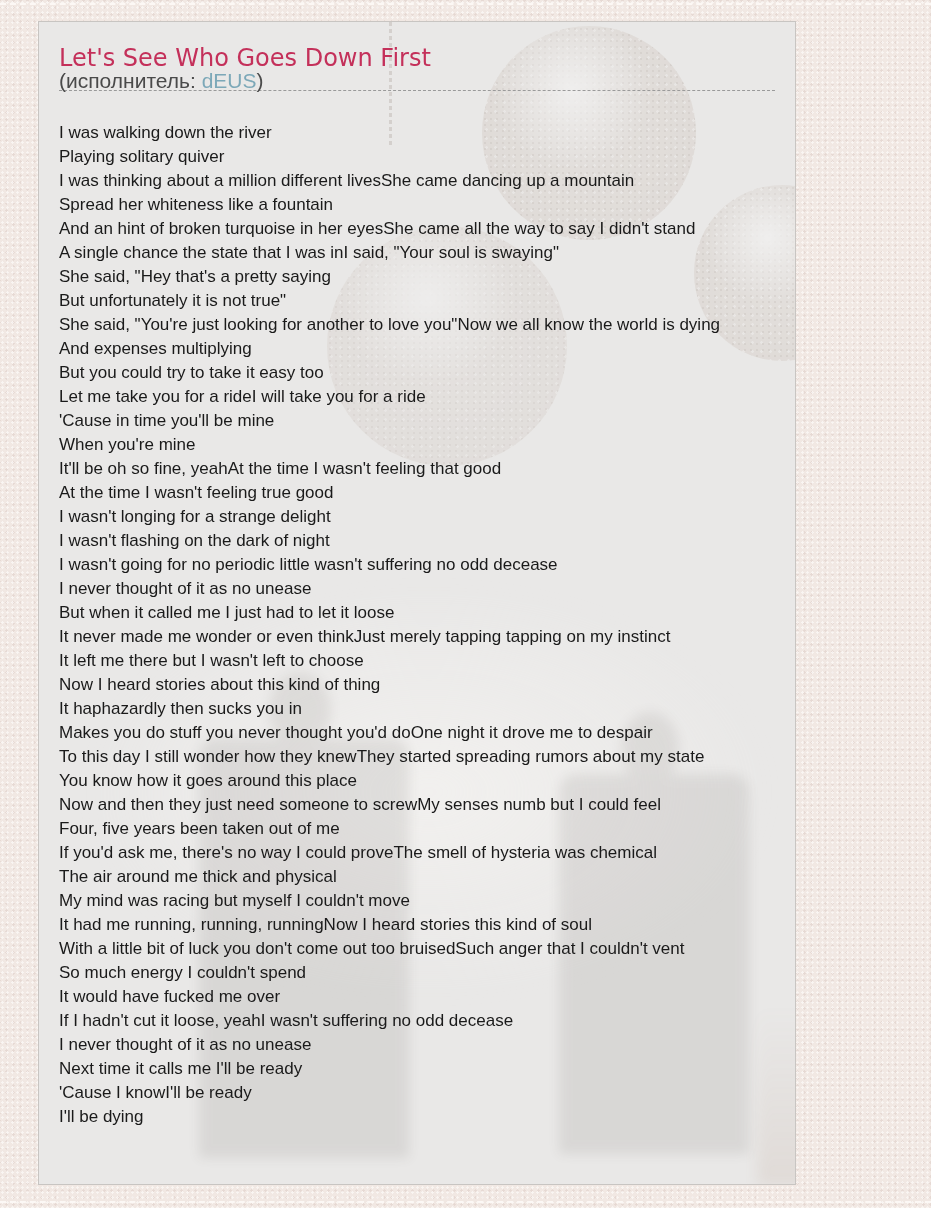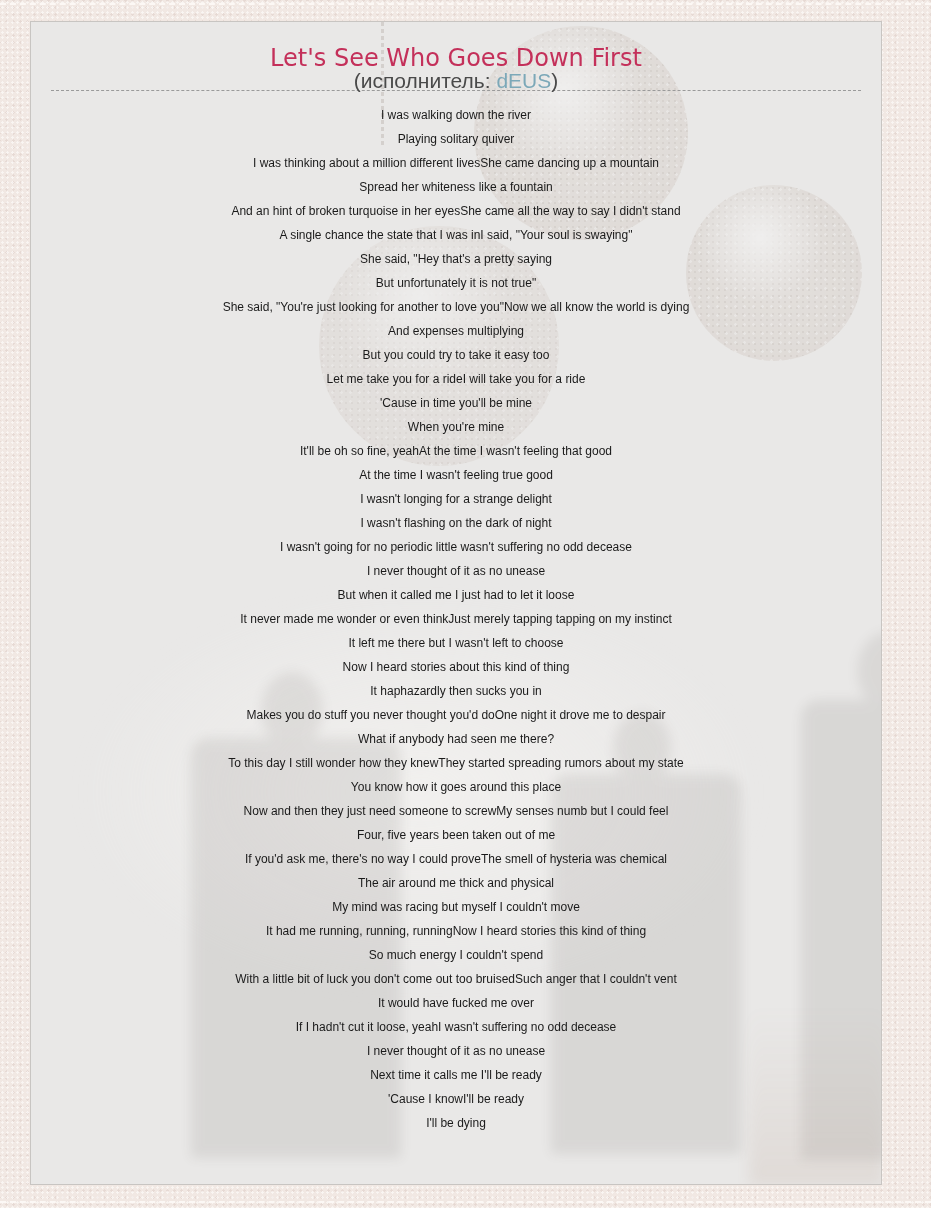--- a/index.html
+++ b/index.html
@@ -30,10 +30,9 @@
   .stitch.top{top:3px;}
   .stitch.bottom{top:1201px;}
   .panel{
-    position:absolute;left:30px;top:21px;width:852px;height:1164px;
+    position:absolute;left:38px;top:21px;width:758px;height:1164px;
     background:var(--panel-bg);
     border:1px solid var(--panel-border);
-    text-align:center;
   }
   
   .decor{position:absolute;top:0;left:0;right:0;bottom:0;overflow:hidden;pointer-events:none;}

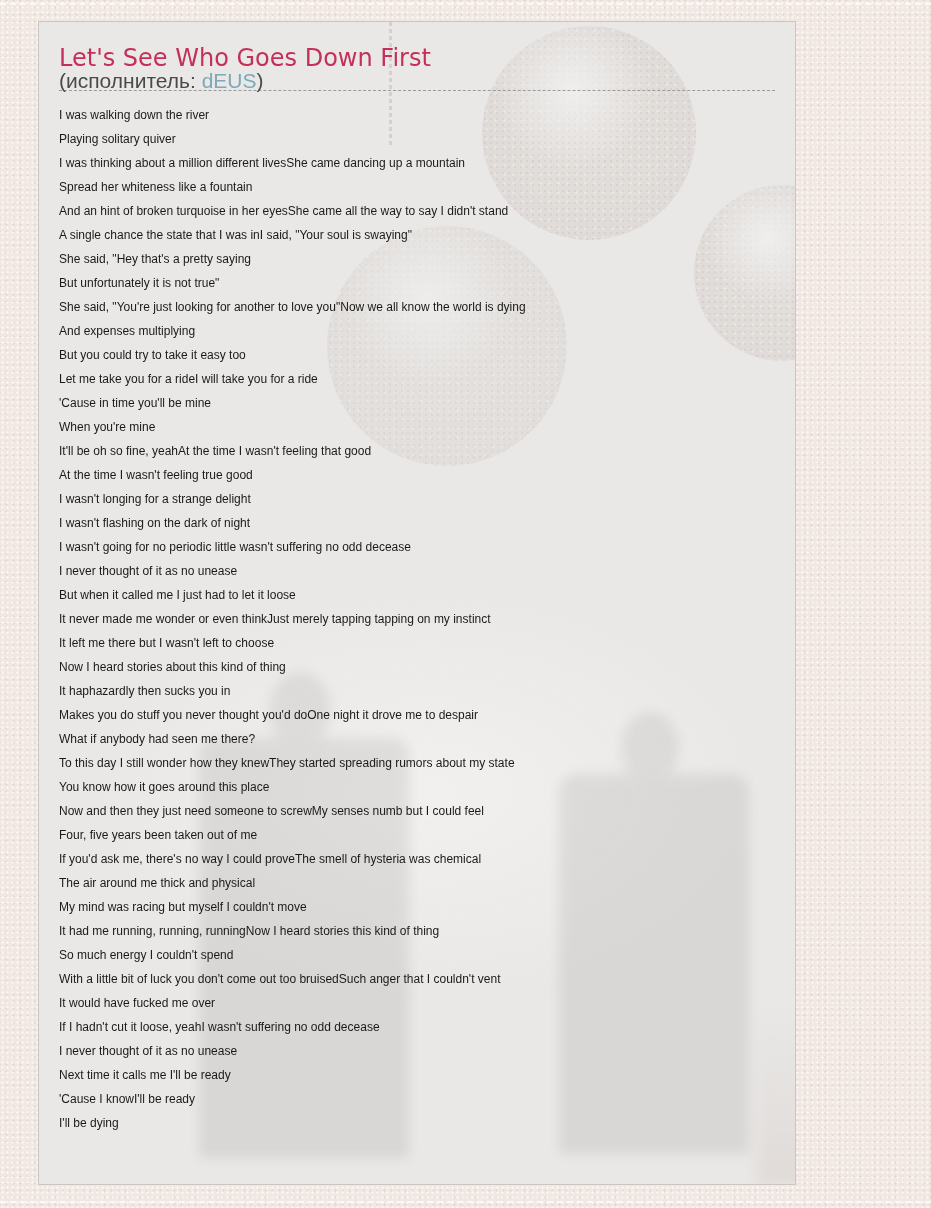--- a/index.html
+++ b/index.html
@@ -88,8 +88,8 @@
   .subtitle a{color:var(--artist-link);text-decoration:none;cursor:pointer;}
   .divider{border-bottom:1px dashed #9a9a9a;height:0;margin-top:0;}
   .lyrics{
-    margin-top:12px;
-    font-size:12px;line-height:24px;color:var(--lyrics-color);
+    margin-top:30px;
+    font-size:17px;line-height:24px;color:var(--lyrics-color);
   }
   .lyric-line{white-space:nowrap;}
 </style>

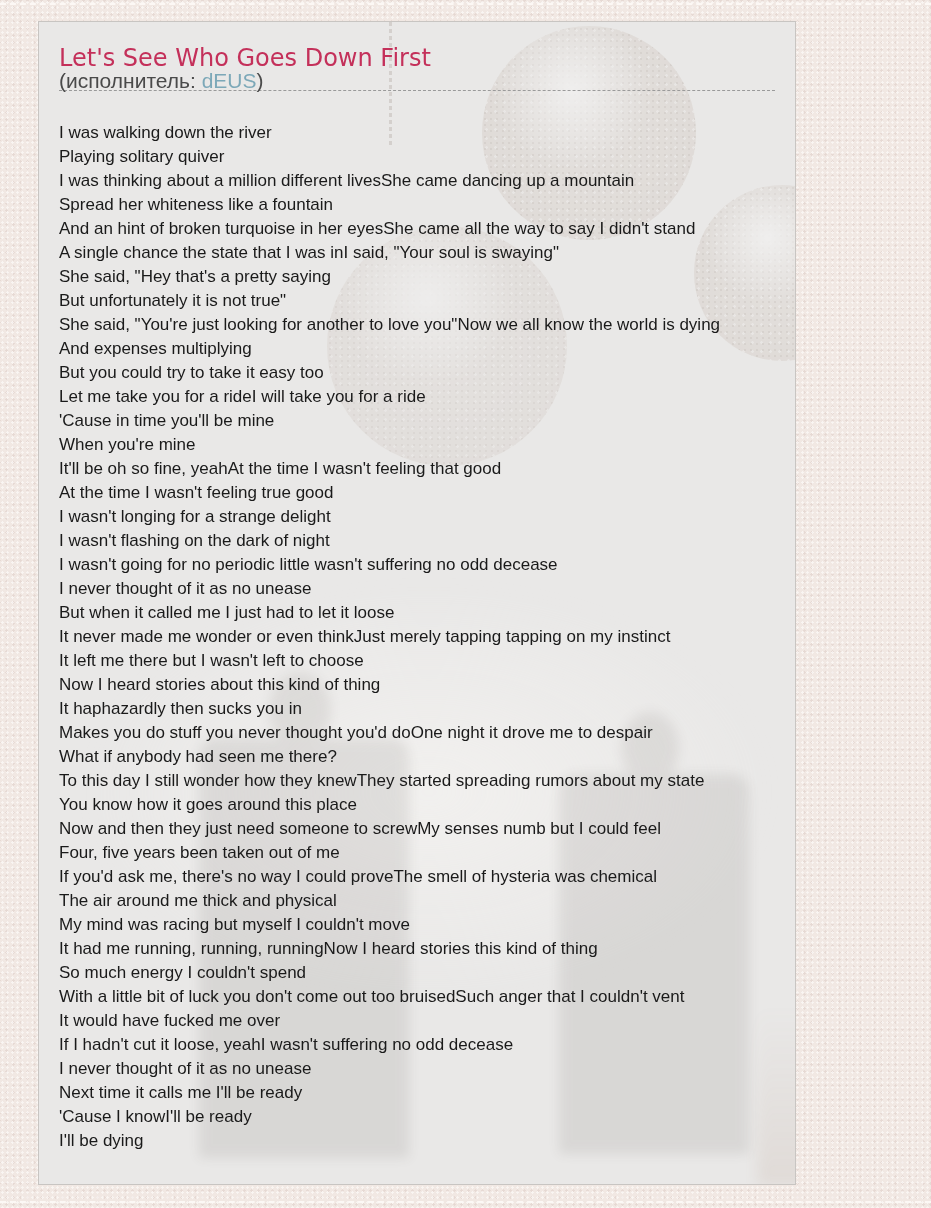--- a/index.html
+++ b/index.html
@@ -151,7 +151,6 @@
         <div class="lyric-line">Now I heard stories about this kind of thing</div>
         <div class="lyric-line">It haphazardly then sucks you in</div>
         <div class="lyric-line">Makes you do stuff you never thought you'd doOne night it drove me to despair</div>
-        <div class="lyric-line">What if anybody had seen me there?</div>
         <div class="lyric-line">To this day I still wonder how they knewThey started spreading rumors about my state</div>
         <div class="lyric-line">You know how it goes around this place</div>
         <div class="lyric-line">Now and then they just need someone to screwMy senses numb but I could feel</div>

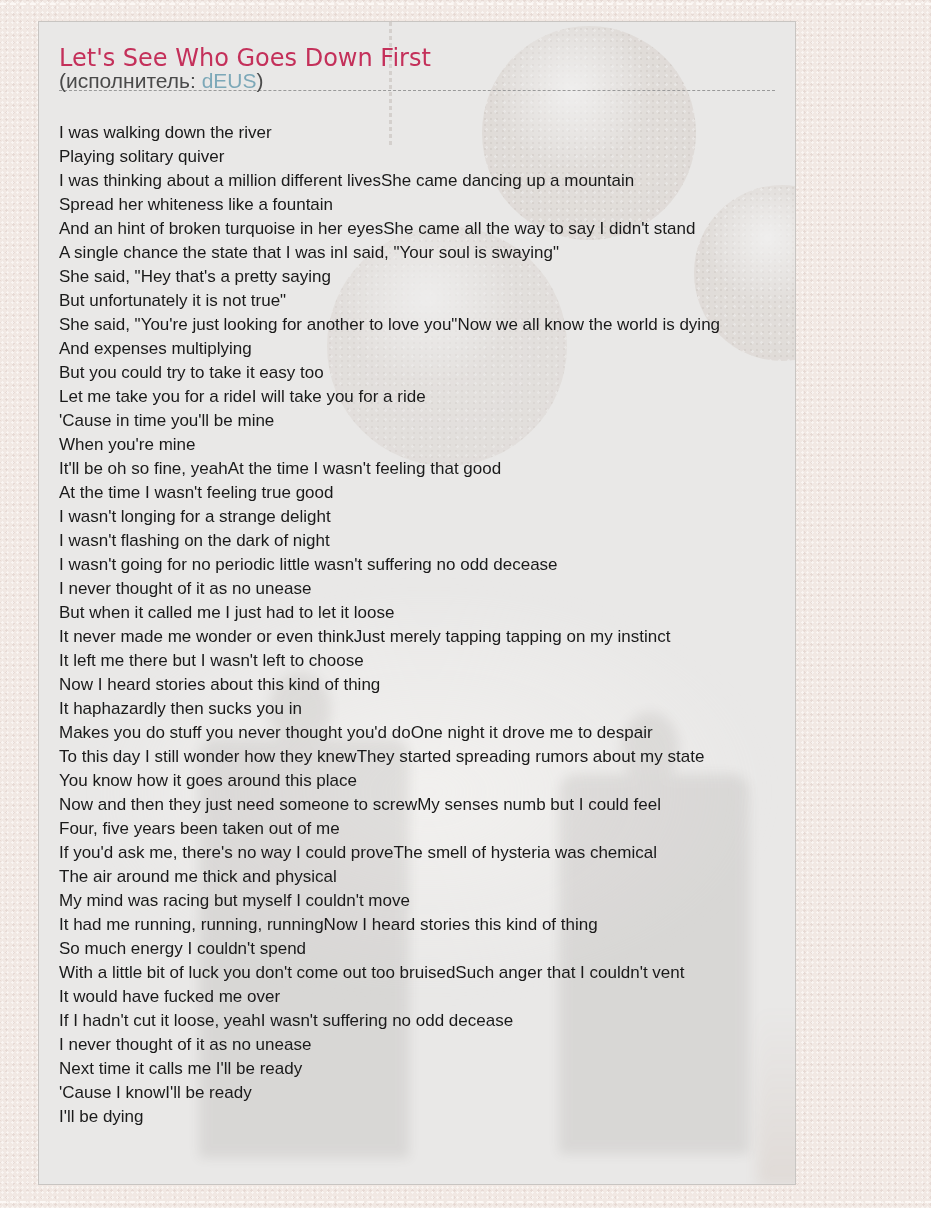--- a/index.html
+++ b/index.html
@@ -158,7 +158,7 @@
         <div class="lyric-line">If you'd ask me, there's no way I could proveThe smell of hysteria was chemical</div>
         <div class="lyric-line">The air around me thick and physical</div>
         <div class="lyric-line">My mind was racing but myself I couldn't move</div>
-        <div class="lyric-line">It had me running, running, runningNow I heard stories this kind of thing</div>
+        <div class="lyric-line">It had me running, running, runningNow I heard stories this kind of soul</div>
         <div class="lyric-line">So much energy I couldn't spend</div>
         <div class="lyric-line">With a little bit of luck you don't come out too bruisedSuch anger that I couldn't vent</div>
         <div class="lyric-line">It would have fucked me over</div>

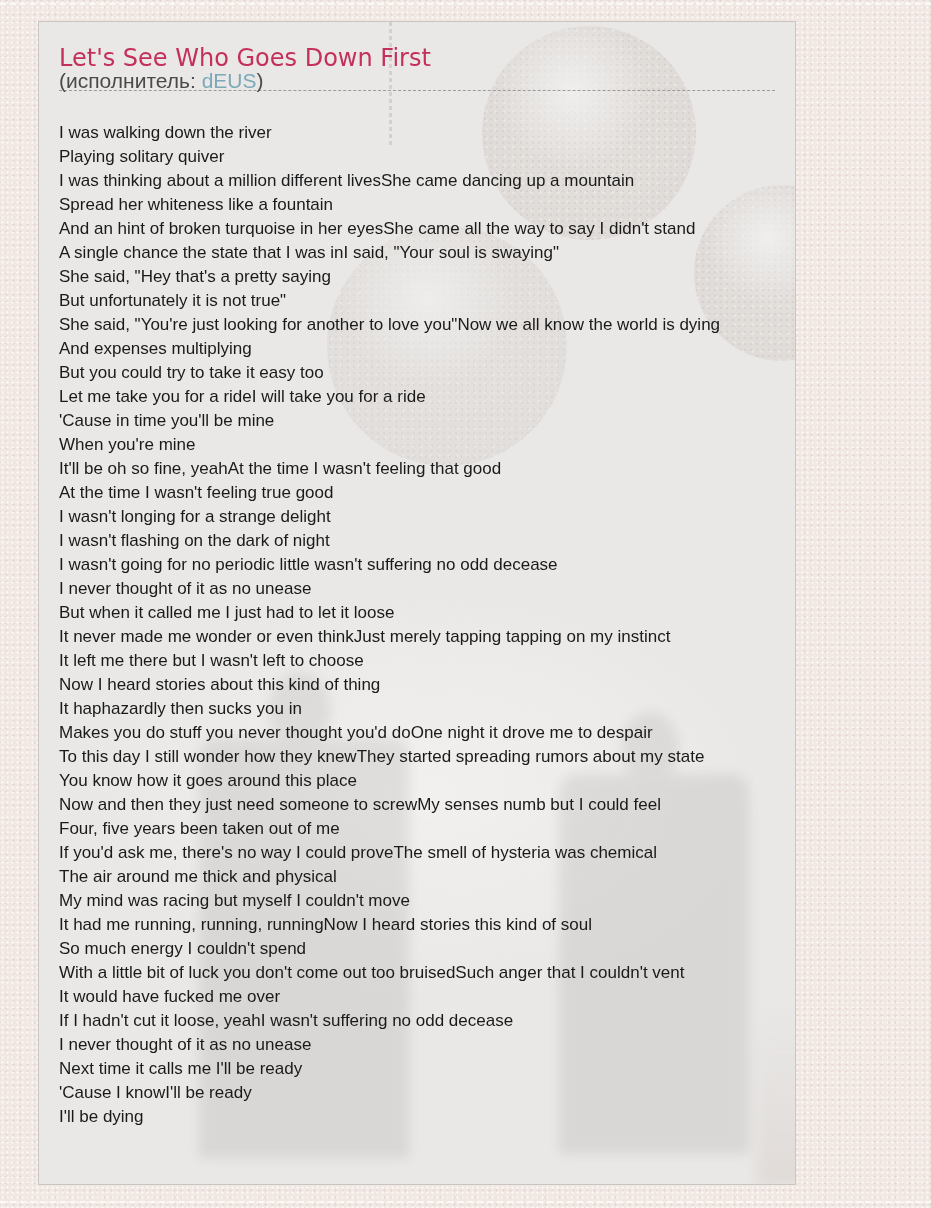--- a/index.html
+++ b/index.html
@@ -159,8 +159,8 @@
         <div class="lyric-line">The air around me thick and physical</div>
         <div class="lyric-line">My mind was racing but myself I couldn't move</div>
         <div class="lyric-line">It had me running, running, runningNow I heard stories this kind of soul</div>
+        <div class="lyric-line">With a little bit of luck you don't come out too bruisedSuch anger that I couldn't vent</div>
         <div class="lyric-line">So much energy I couldn't spend</div>
-        <div class="lyric-line">With a little bit of luck you don't come out too bruisedSuch anger that I couldn't vent</div>
         <div class="lyric-line">It would have fucked me over</div>
         <div class="lyric-line">If I hadn't cut it loose, yeahI wasn't suffering no odd decease</div>
         <div class="lyric-line">I never thought of it as no unease</div>

